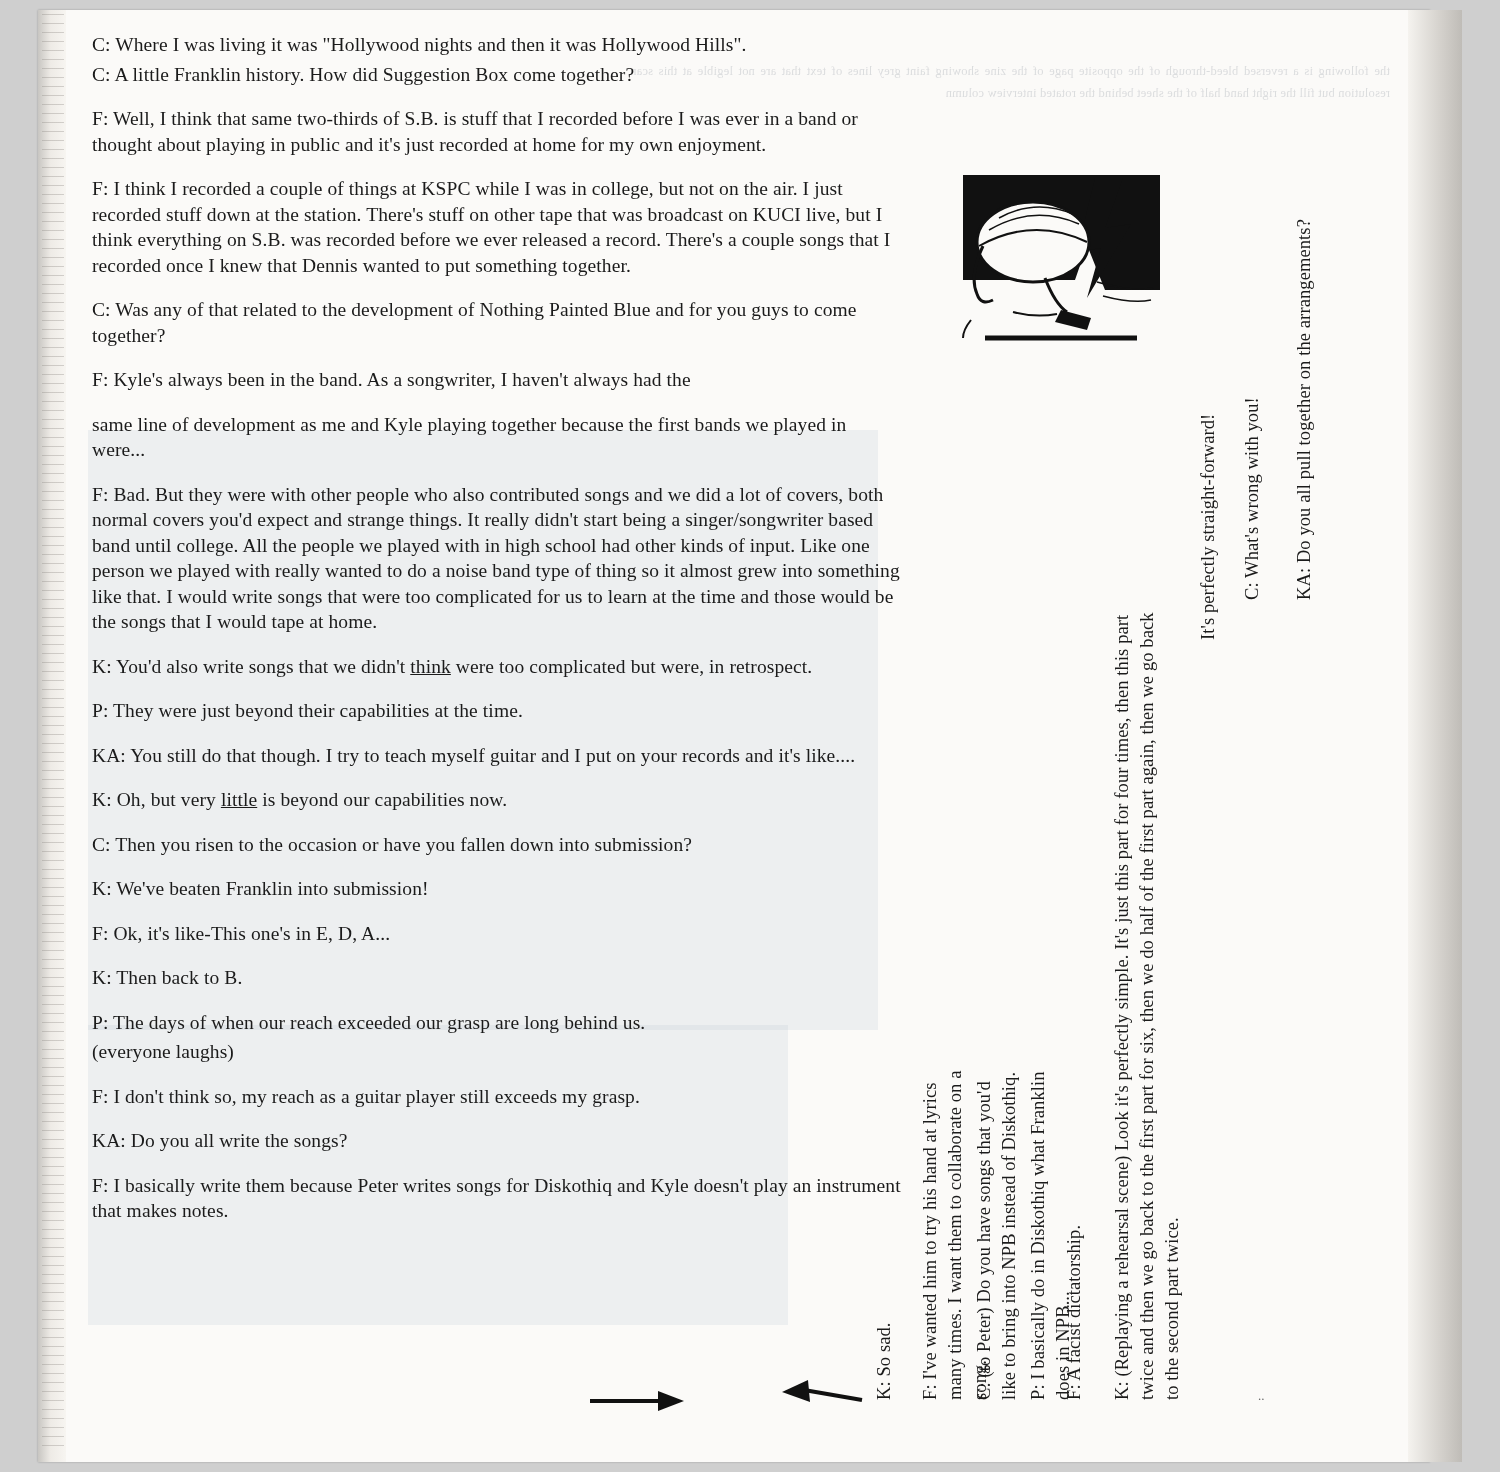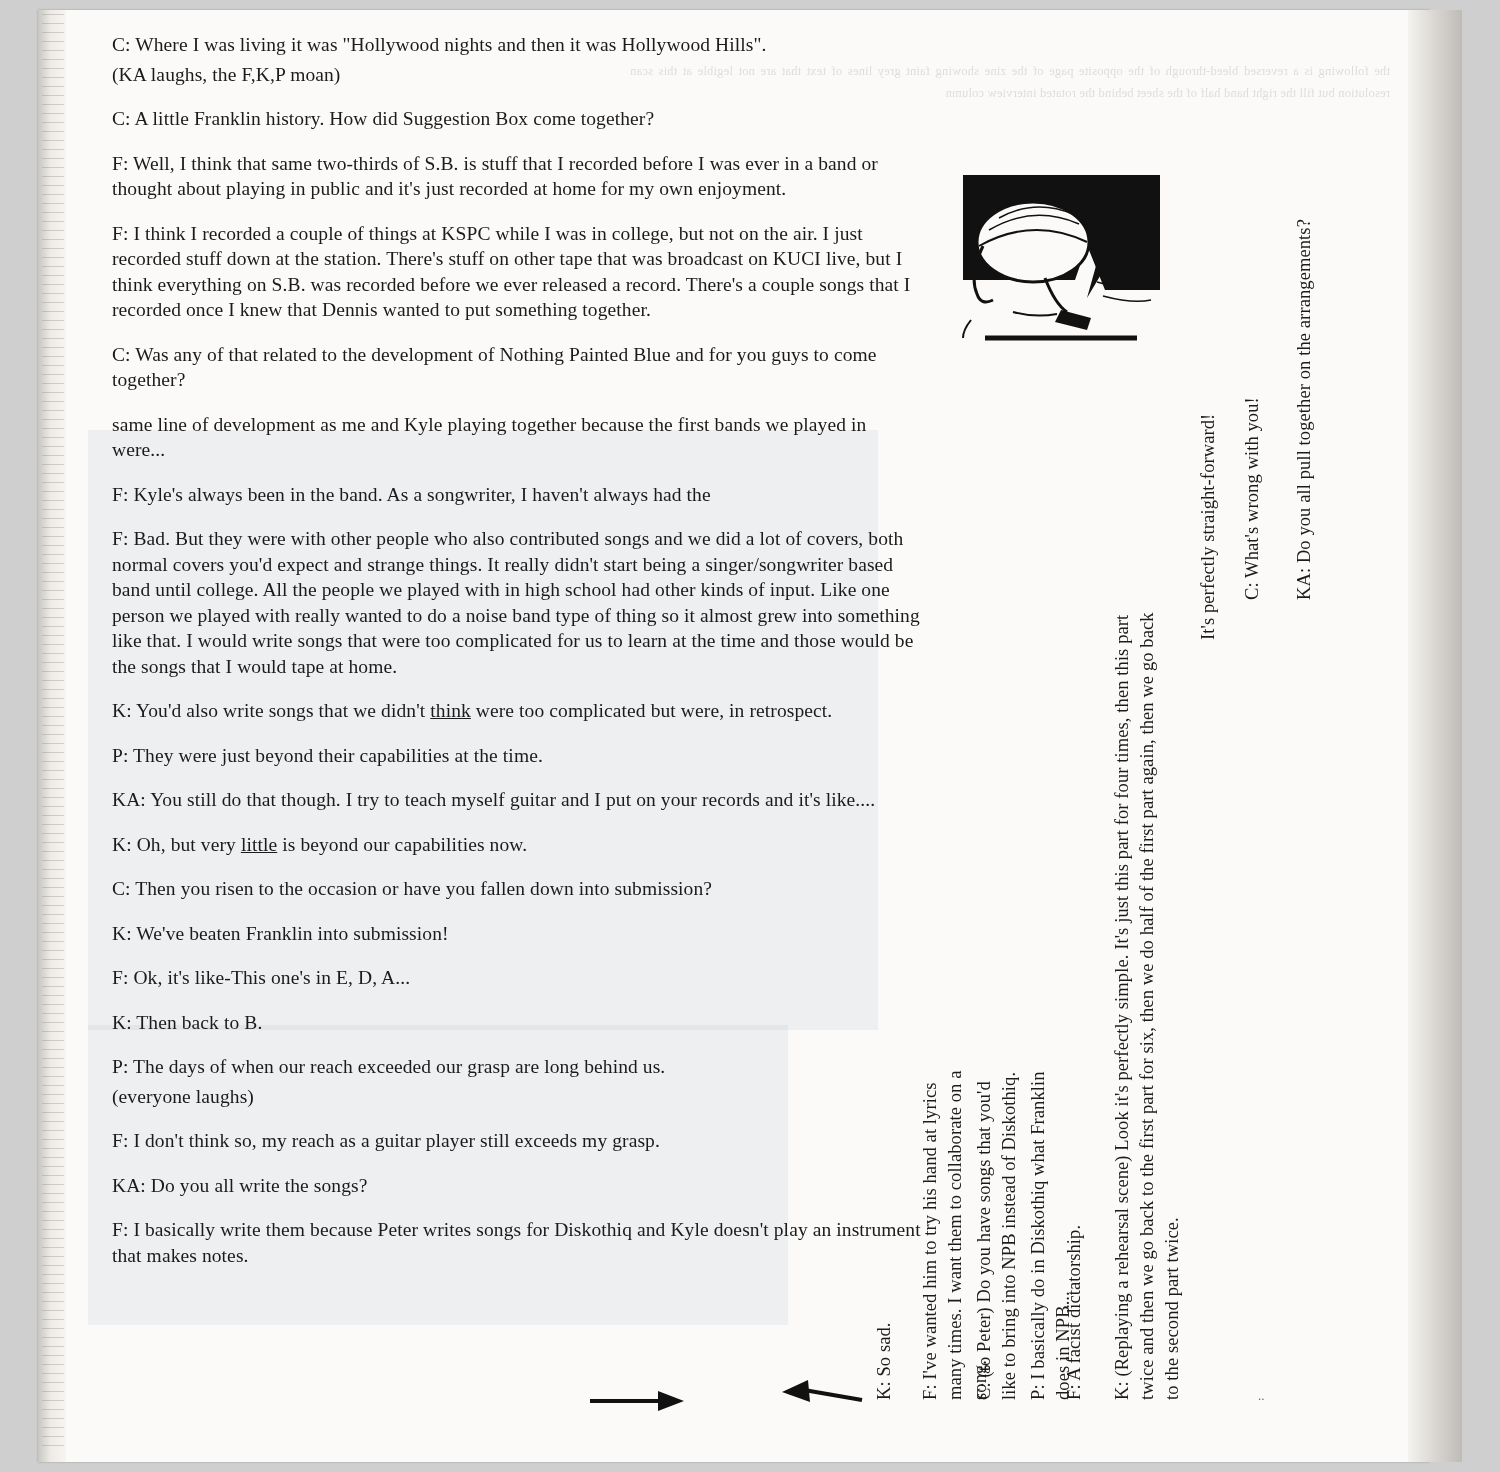--- a/index.html
+++ b/index.html
@@ -85,7 +85,7 @@
   
   #column {
     position: absolute;
-    left: 112px;
+    left: 92px;
     top: 32px;
     width: 810px;
   }

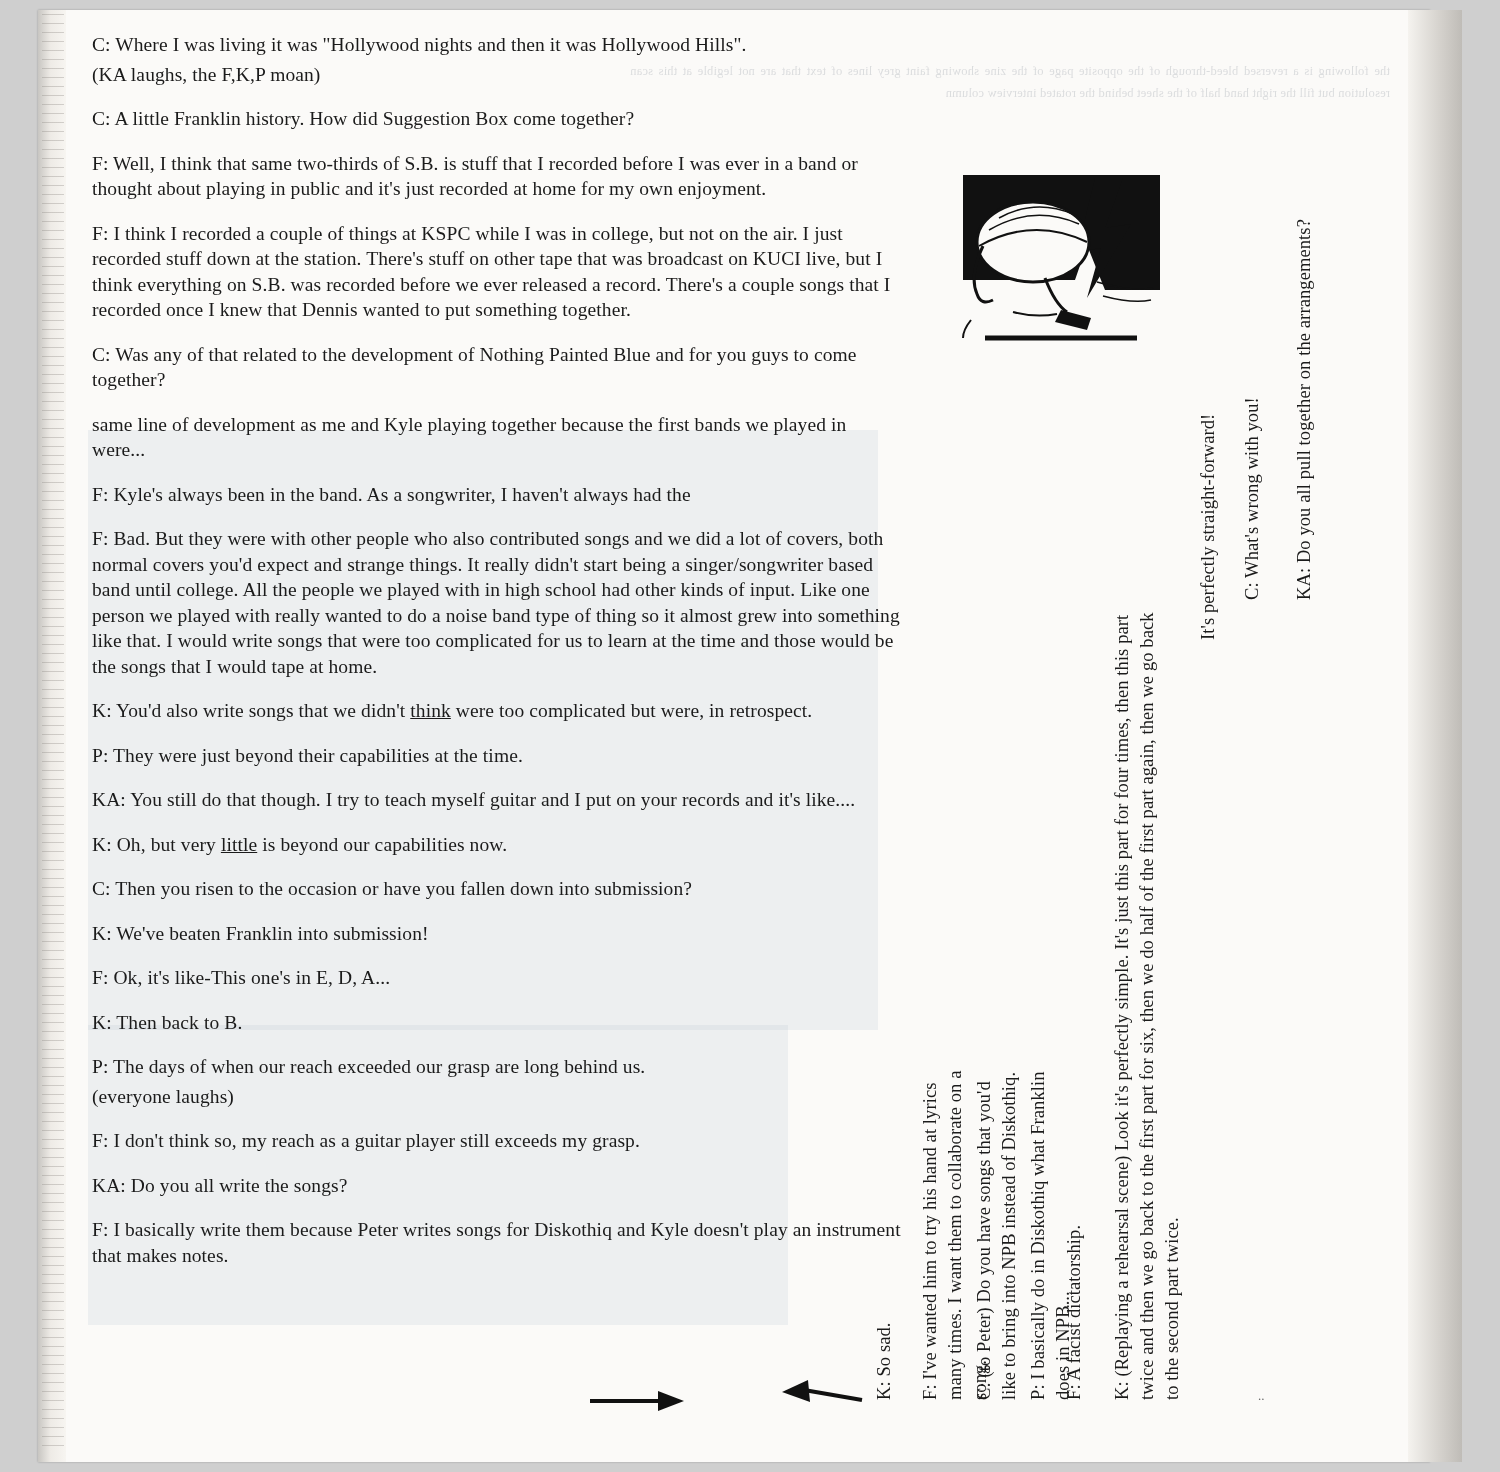--- a/index.html
+++ b/index.html
@@ -161,7 +161,6 @@
 
   <div id="column">
     <p class="para tight">C: Where I was living it was "Hollywood nights and then it was Hollywood Hills".</p>
-    <p class="para">(KA laughs, the F,K,P moan)</p>
     <p class="para">C: A little Franklin history. How did Suggestion Box come together?</p>
     <p class="para">F: Well, I think that same two-thirds of S.B. is stuff that I recorded before I was ever in a band or thought about playing in public and it's just recorded at home for my own enjoyment.</p>
     <p class="para">F: I think I recorded a couple of things at KSPC while I was in college, but not on the air. I just recorded stuff down at the station. There's stuff on other tape that was broadcast on KUCI live, but I think everything on S.B. was recorded before we ever released a record. There's a couple songs that I recorded once I knew that Dennis wanted to put something together.</p>

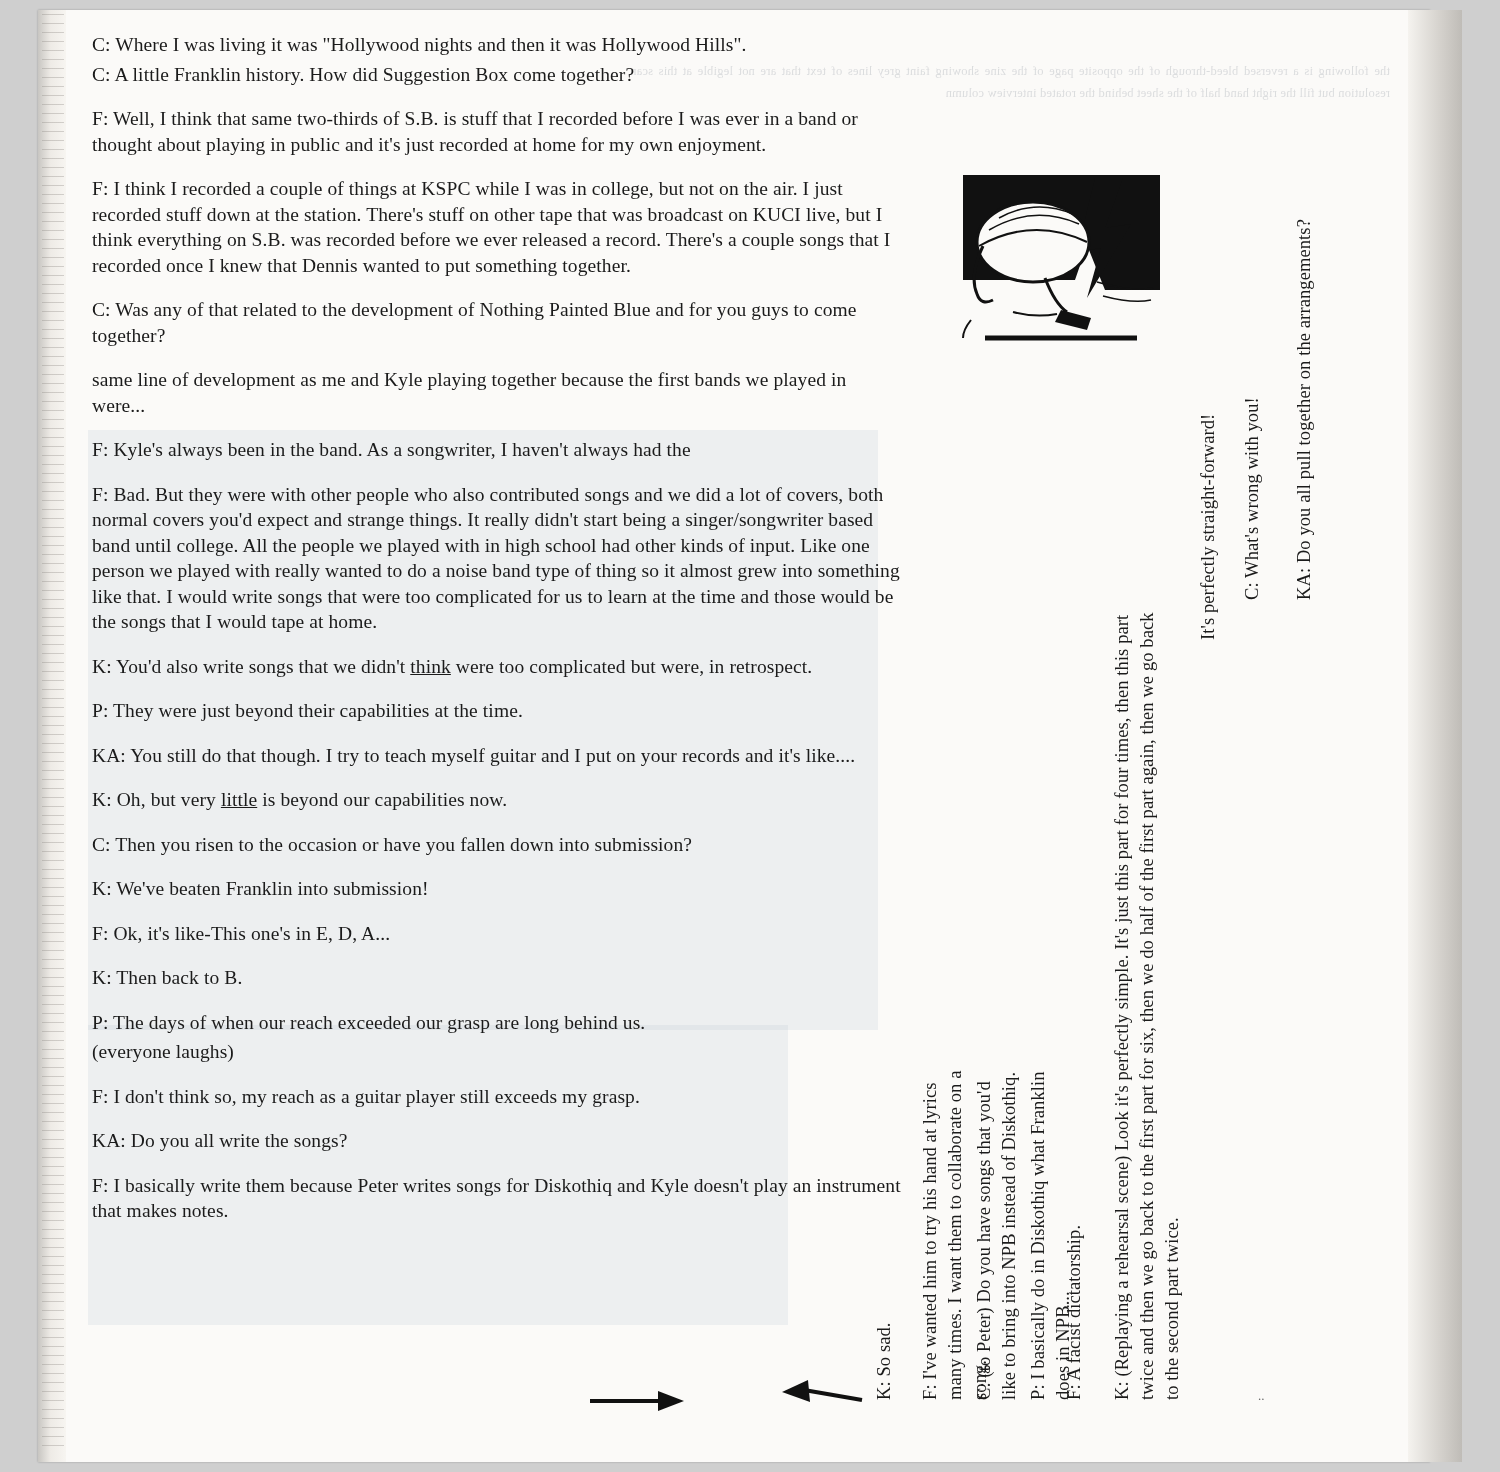--- a/index.html
+++ b/index.html
@@ -165,8 +165,8 @@
     <p class="para">F: Well, I think that same two-thirds of S.B. is stuff that I recorded before I was ever in a band or thought about playing in public and it's just recorded at home for my own enjoyment.</p>
     <p class="para">F: I think I recorded a couple of things at KSPC while I was in college, but not on the air. I just recorded stuff down at the station. There's stuff on other tape that was broadcast on KUCI live, but I think everything on S.B. was recorded before we ever released a record. There's a couple songs that I recorded once I knew that Dennis wanted to put something together.</p>
     <p class="para">C: Was any of that related to the development of Nothing Painted Blue and for you guys to come together?</p>
+    <p class="para">F: Kyle's always been in the band. As a songwriter, I haven't always had the</p>
     <p class="para">same line of development as me and Kyle playing together because the first bands we played in were...</p>
-    <p class="para">F: Kyle's always been in the band. As a songwriter, I haven't always had the</p>
     <p class="para">F: Bad. But they were with other people who also contributed songs and we did a lot of covers, both normal covers you'd expect and strange things. It really didn't start being a singer/songwriter based band until college. All the people we played with in high school had other kinds of input. Like one person we played with really wanted to do a noise band type of thing so it almost grew into something like that. I would write songs that were too complicated for us to learn at the time and those would be the songs that I would tape at home.</p>
     <p class="para">K: You'd also write songs that we didn't <u>think</u> were too complicated but were, in retrospect.</p>
     <p class="para">P: They were just beyond their capabilities at the time.</p>

